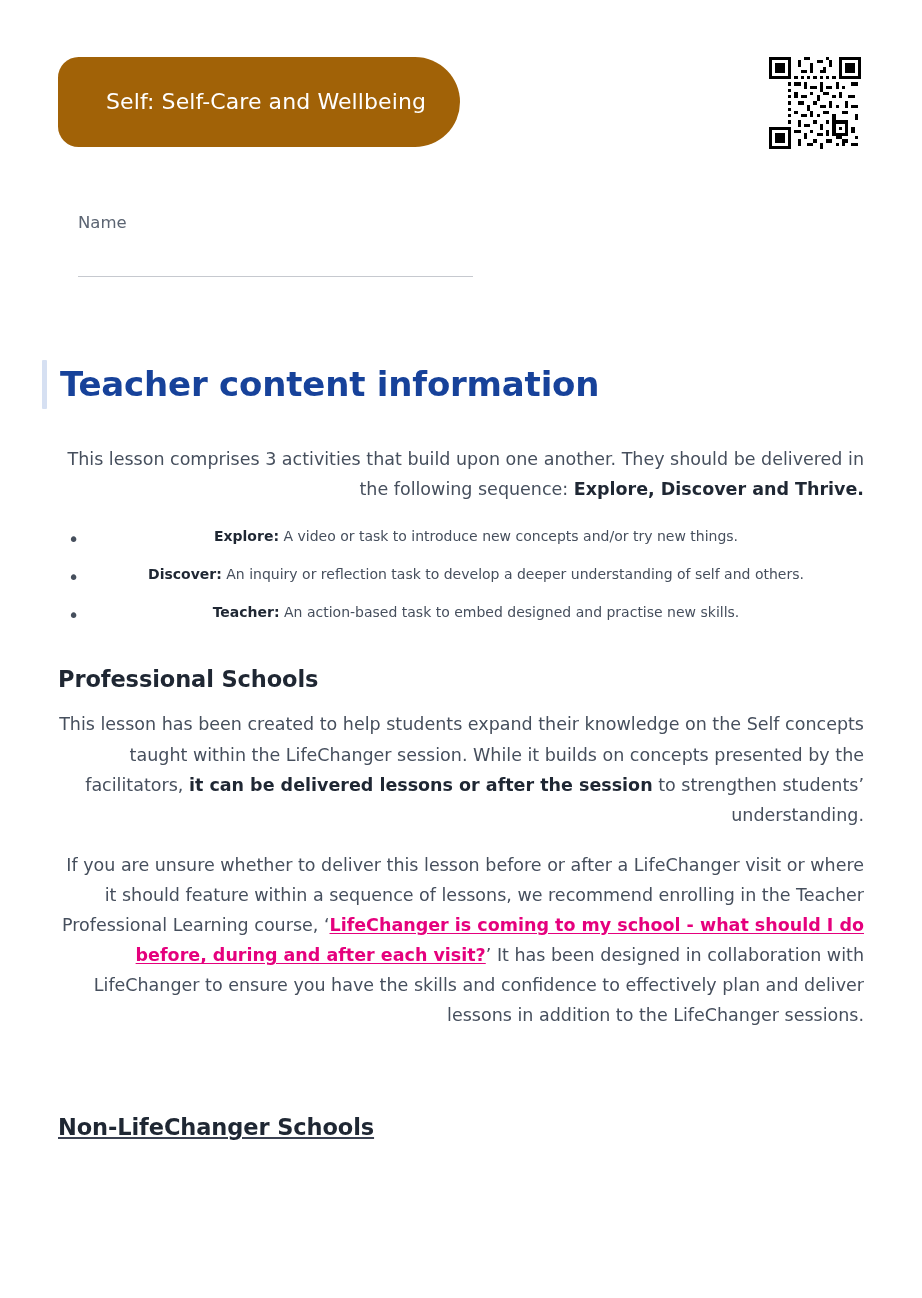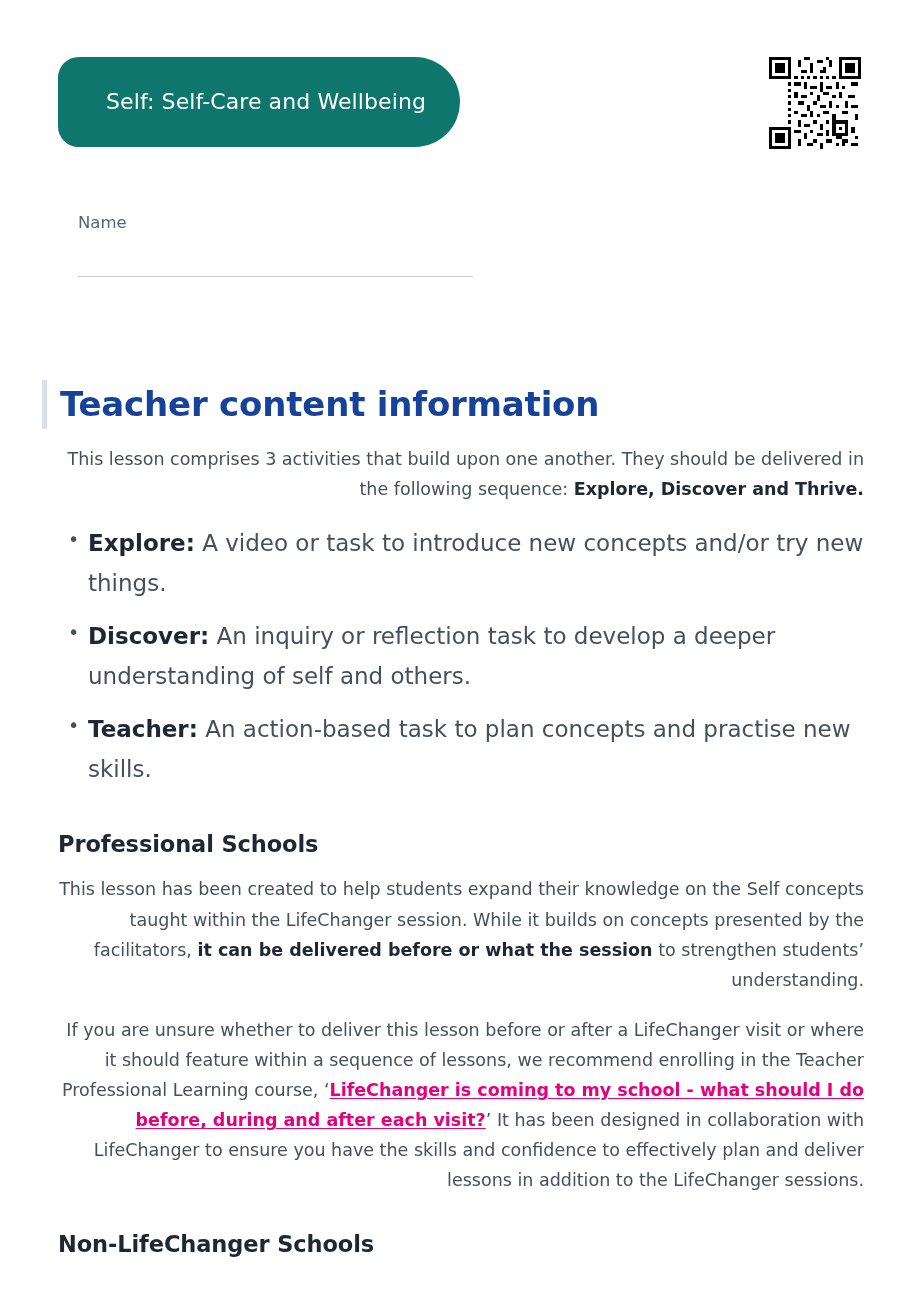--- a/index.html
+++ b/index.html
@@ -38,7 +38,7 @@
     top: 57px;
     width: 402px;
     min-height: 90px;
-    background: #0f766e;
+    background: #a16207;
     border-radius: 22px 48px 48px 22px;
     box-sizing: border-box;
     padding: 19px 30px 19px 48px;

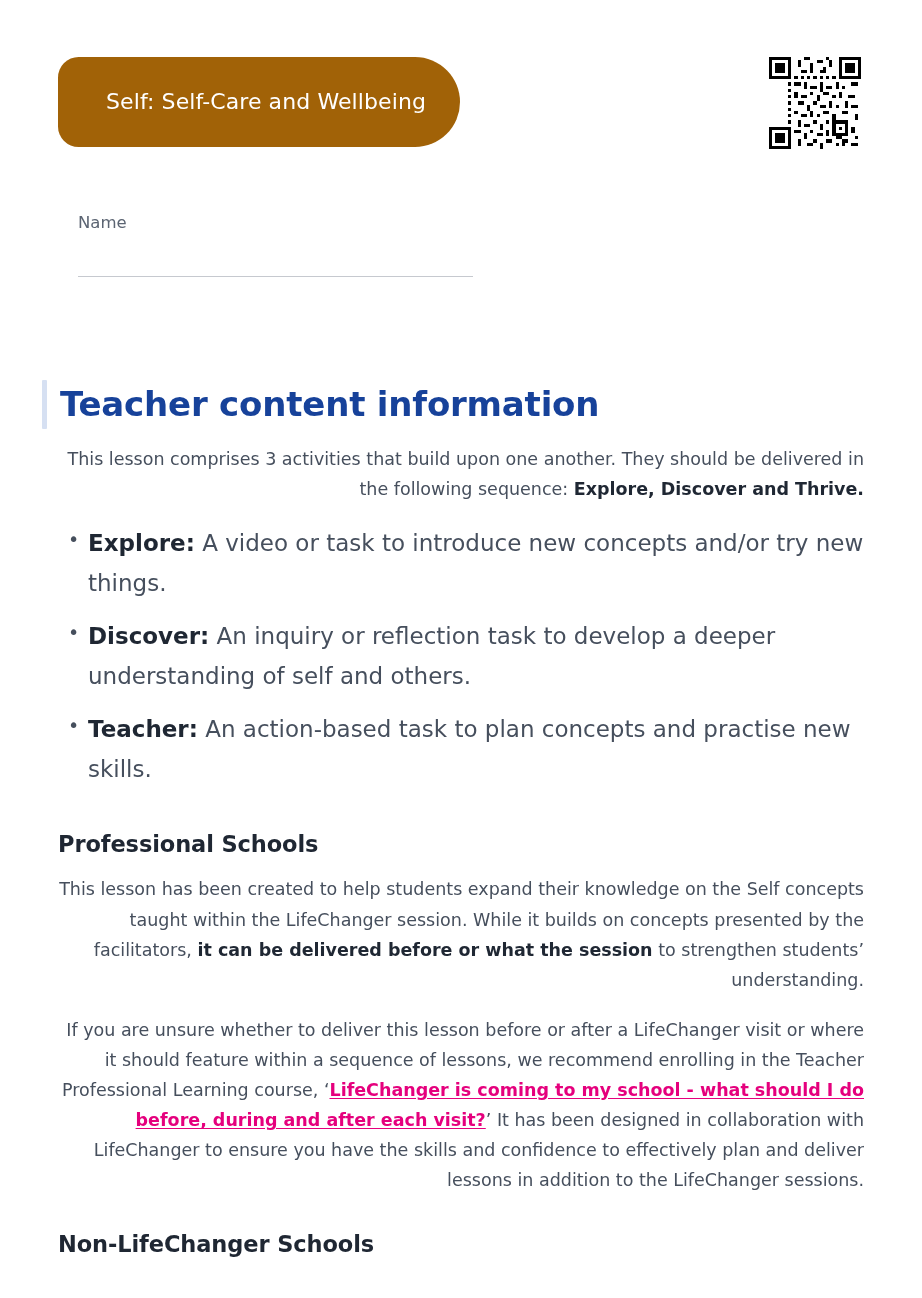--- a/index.html
+++ b/index.html
@@ -100,7 +100,7 @@
   .main-heading-wrap {
     position: absolute;
     left: 42px;
-    top: 380px;
+    top: 360px;
     display: flex;
     align-items: stretch;
   }

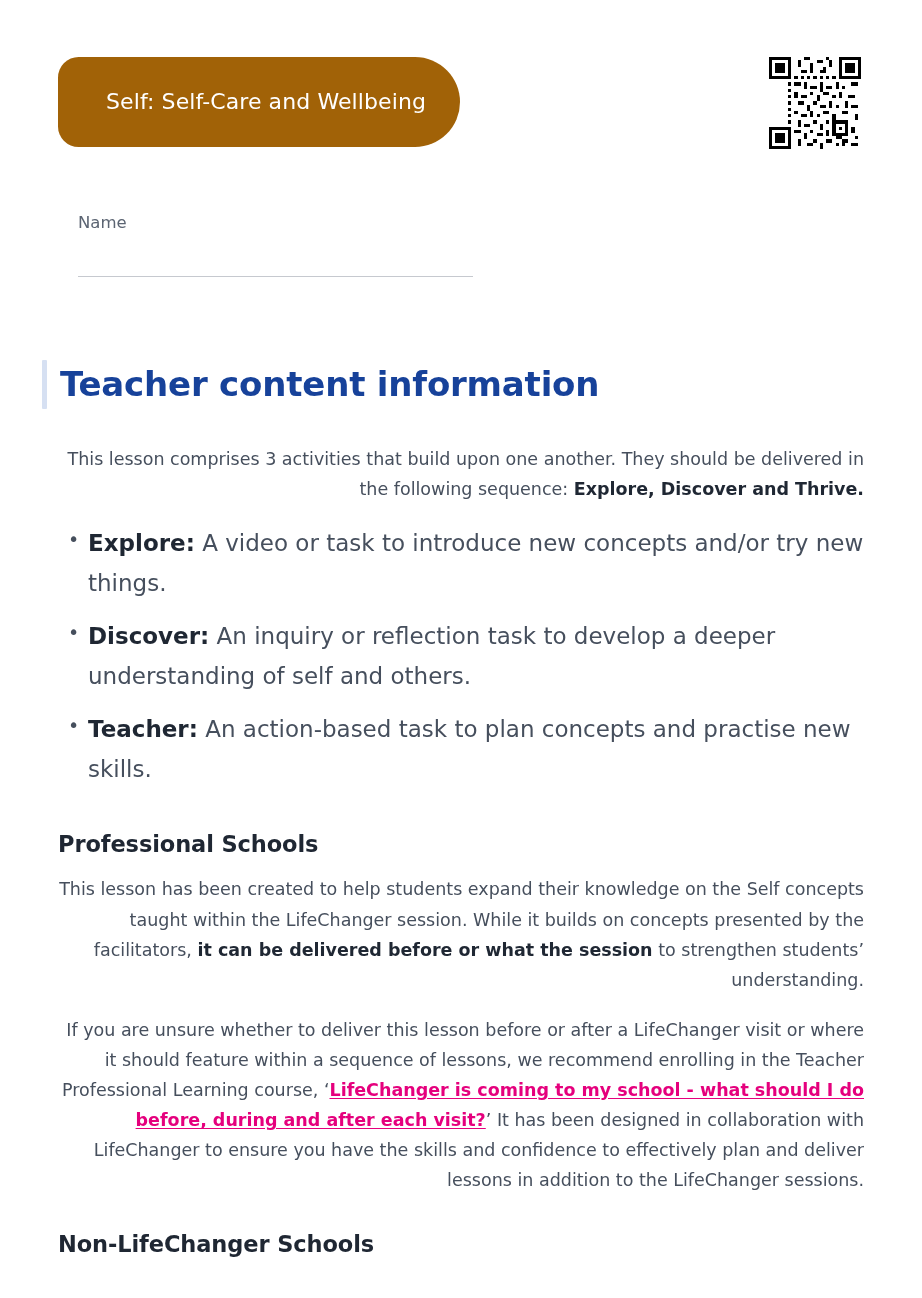--- a/index.html
+++ b/index.html
@@ -144,10 +144,11 @@
   }
   ul.activities li {
     position: relative;
-    font-size: 23px;
+    font-size: 14px;
     line-height: 1.72;
     color: #464f5d;
     margin-bottom: 14px;
+    text-align: center;
   }
   ul.activities li:before {
     content: "•";

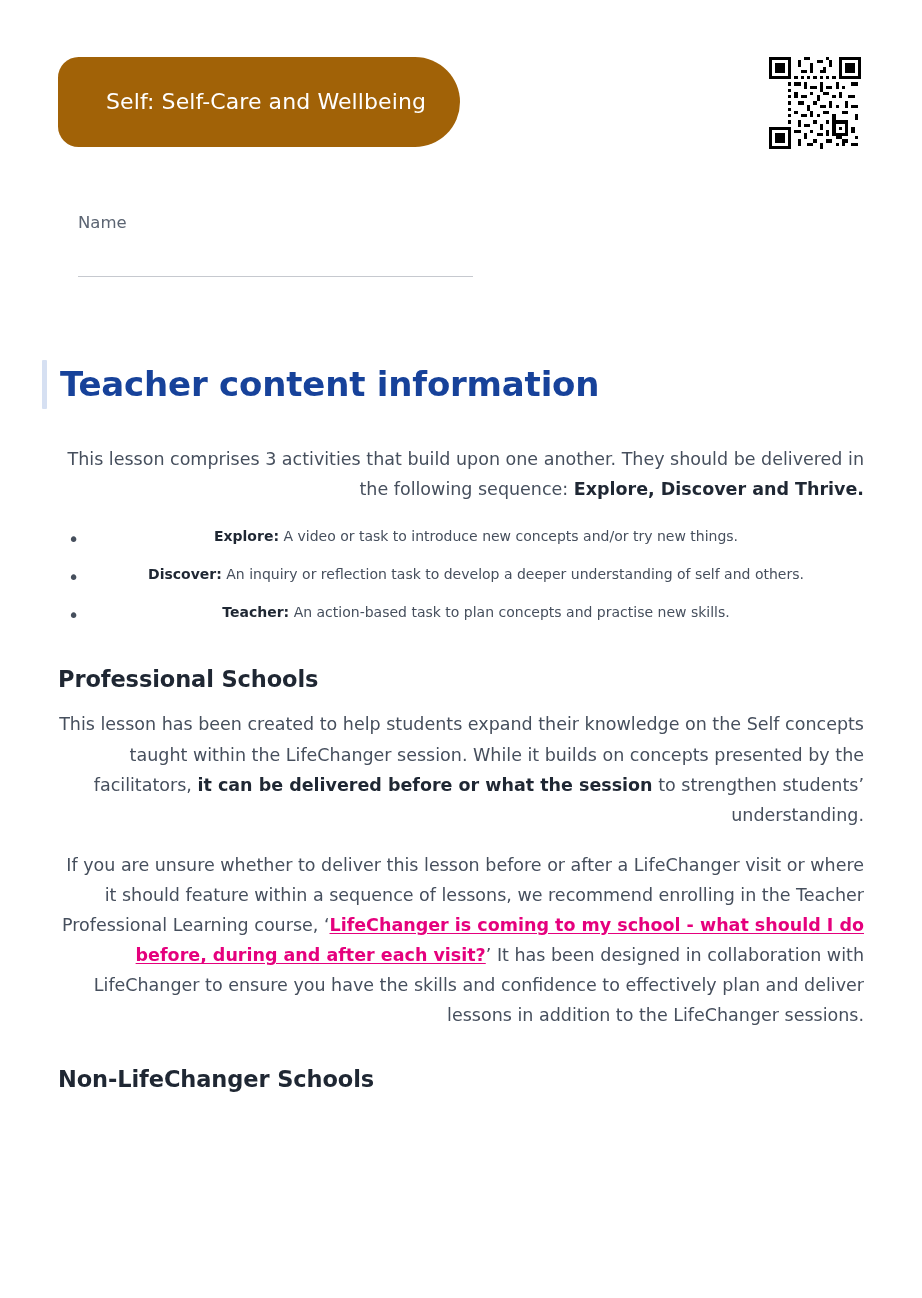--- a/index.html
+++ b/index.html
@@ -317,7 +317,7 @@
     <ul class="activities">
       <li><b>Explore:</b><span> A video or task to introduce new concepts and/or try new things.</span></li>
       <li><b>Discover:</b><span> An inquiry or reflection task to develop a deeper understanding of self and others.</span></li>
-      <li><b>Teacher:</b><span> An action-based task to plan concepts and practise new skills.</span></li>
+      <li><b>Teacher:</b><span> An action-based task to embed designed and practise new skills.</span></li>
     </ul>
 
     <div class="section">

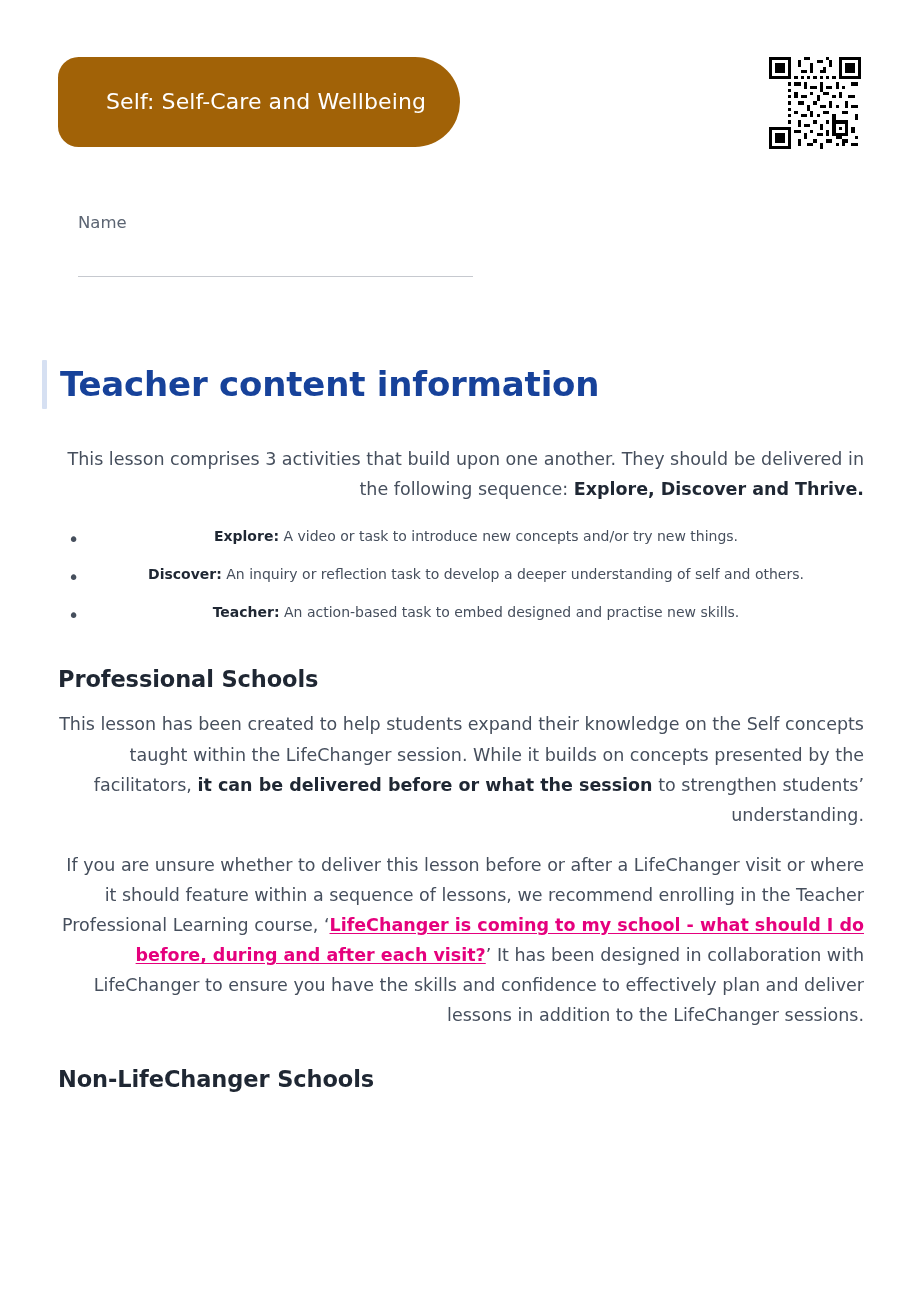--- a/index.html
+++ b/index.html
@@ -322,7 +322,7 @@
 
     <div class="section">
       <h2 class="sub">Professional Schools</h2>
-      <p class="body"><span>This lesson has been created to help students expand their knowledge on the Self concepts taught within the LifeChanger session. While it builds on concepts presented by the facilitators, </span><b>it can be delivered before or what the session</b><span> to strengthen students’ understanding.</span></p>
+      <p class="body"><span>This lesson has been created to help students expand their knowledge on the Self concepts taught within the LifeChanger session. While it builds on concepts presented by the facilitators, </span><b>it can be delivered lessons or after the session</b><span> to strengthen students’ understanding.</span></p>
       <p class="body"><span>If you are unsure whether to deliver this lesson before or after a LifeChanger visit or where it should feature within a sequence of lessons, we recommend enrolling in the Teacher Professional Learning course, ‘</span><a class="link" href="#">LifeChanger is coming to my school - what should I do before, during and after each visit?</a><span>’ It has been designed in collaboration with LifeChanger to ensure you have the skills and confidence to effectively plan and deliver lessons in addition to the LifeChanger sessions.</span></p>
     </div>
 

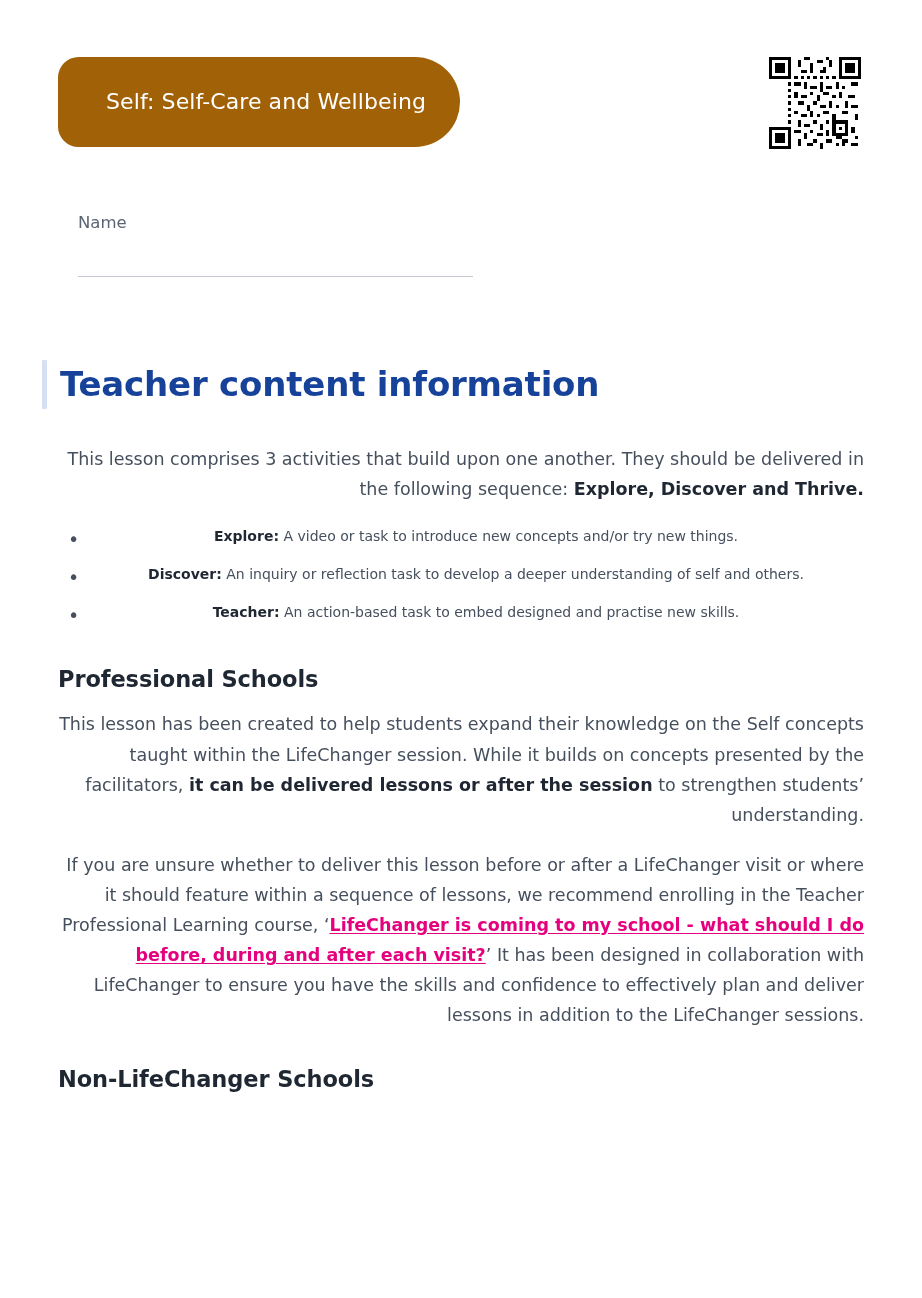--- a/index.html
+++ b/index.html
@@ -168,7 +168,7 @@
     letter-spacing: -0.1px;
   }
   .section { margin-top: 42px; }
-  .section.last { margin-top: 36px; }
+  .section.last { margin-top: 84px; text-decoration: underline; }
 
   a.link {
     color: #E5007D;

